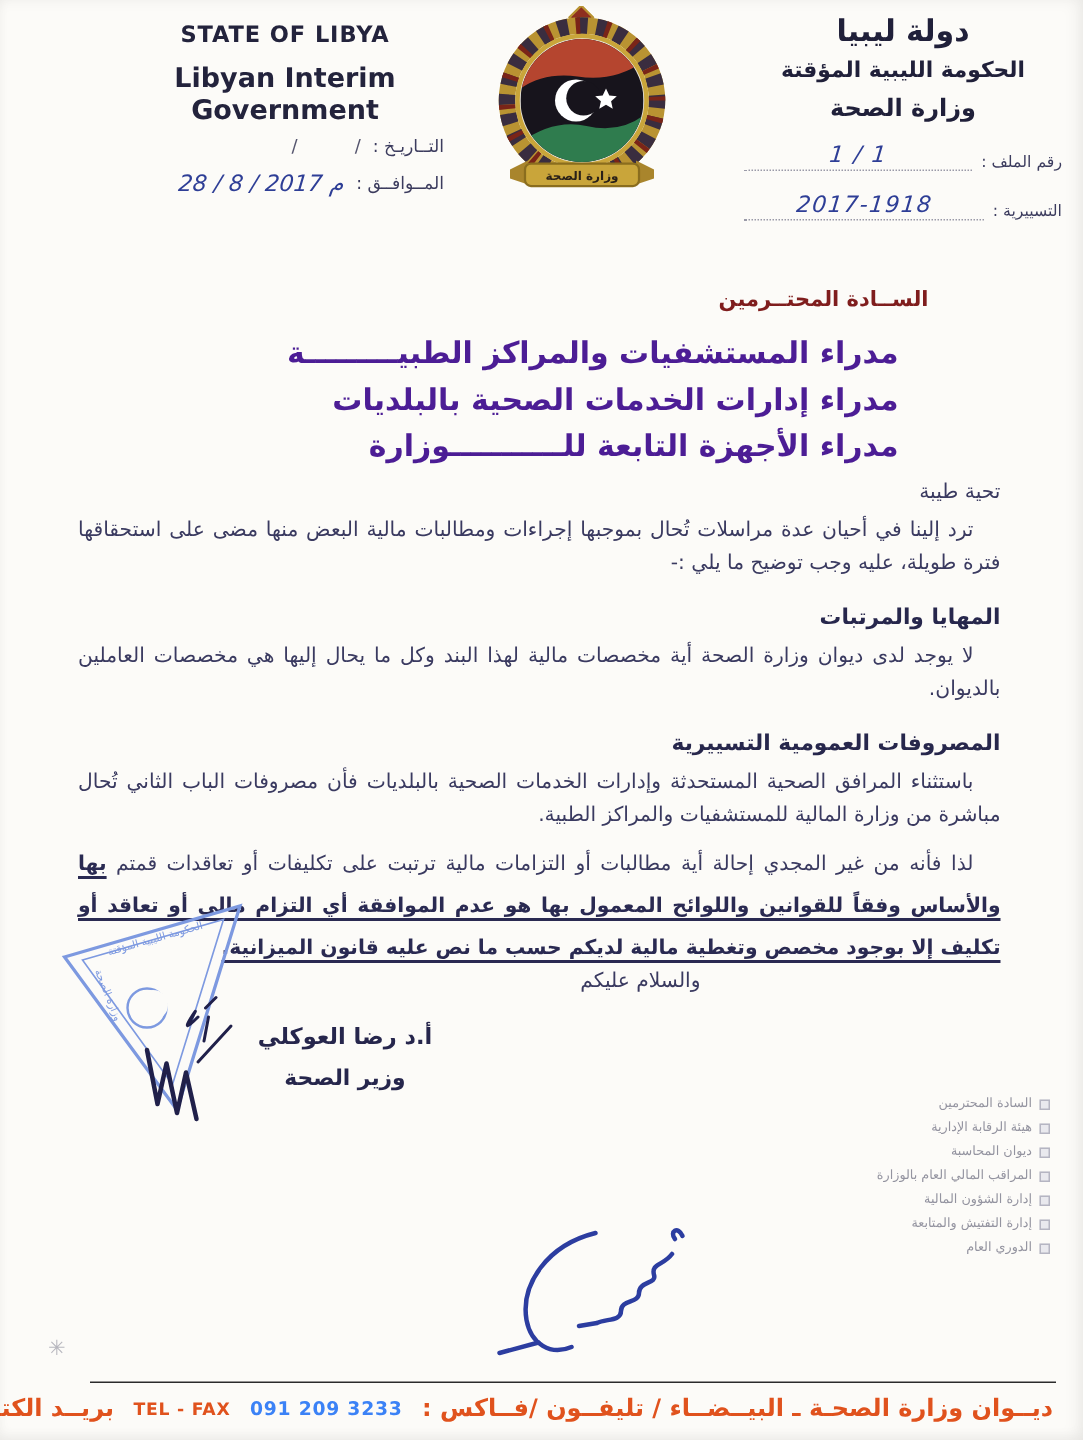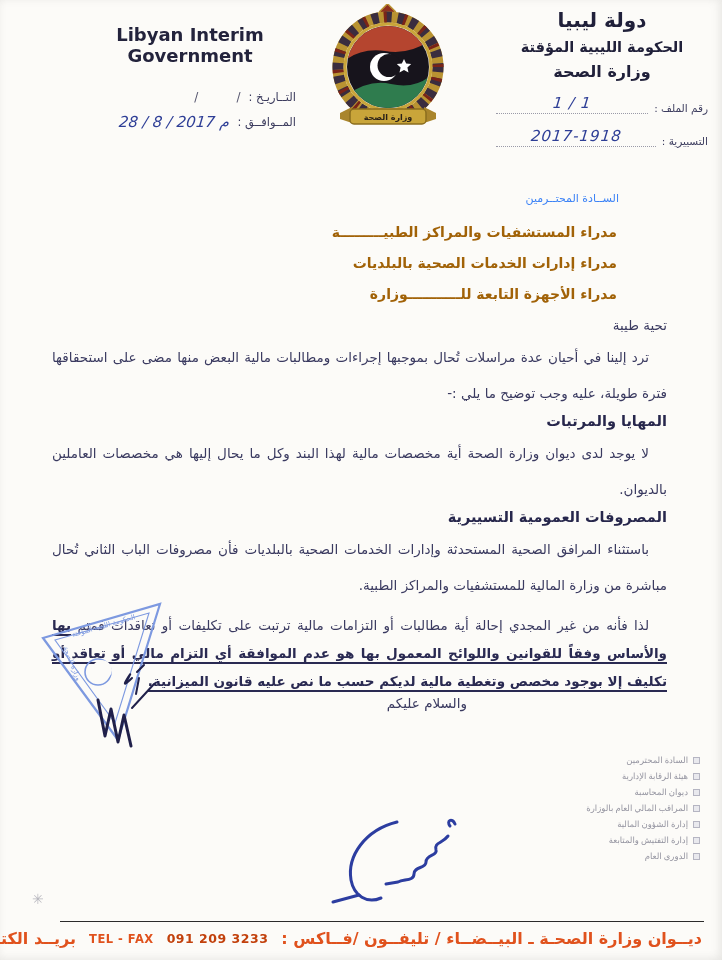--- a/index.html
+++ b/index.html
@@ -65,6 +65,7 @@
 <div class="page">
 
   <div class="en-header">
+    <div class="en-country">STATE OF LIBYA</div>
     <div class="en-gov">Libyan Interim Government</div>
   </div>
 

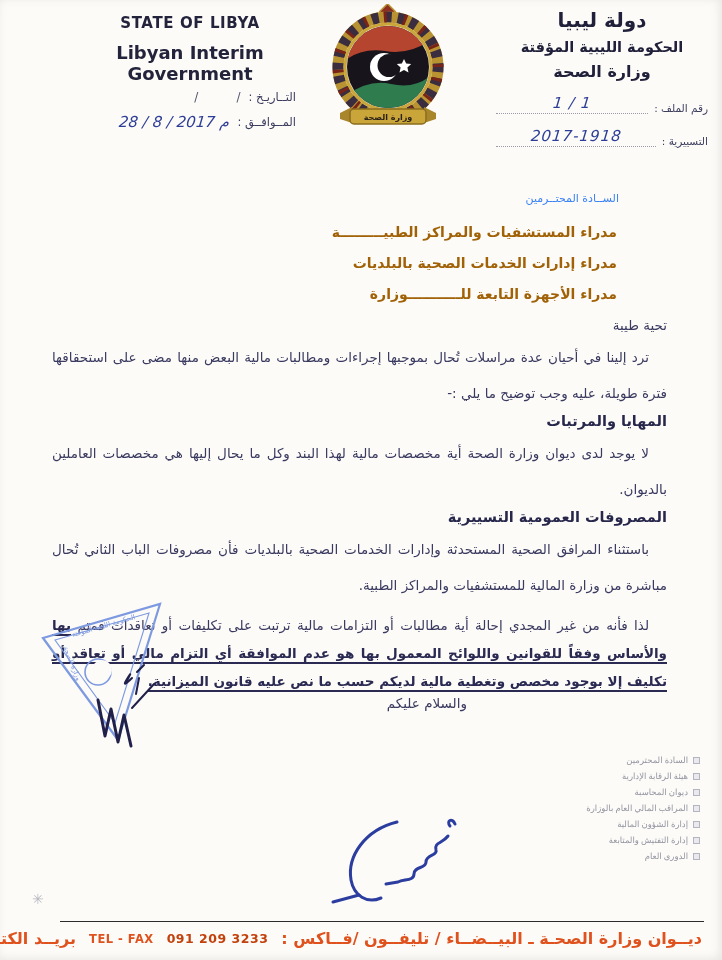--- a/index.html
+++ b/index.html
@@ -31,7 +31,7 @@
   .hand-ref{font-size:15px;}
   
   .body{position:absolute;right:55px;left:52px;top:192px;direction:rtl;color:#3a3a60;font-size:13.5px;}
-  .salutation{font-weight:normal;font-size:11px;color:#3b82f6;margin-right:48px;}
+  .salutation{font-weight:bold;font-size:14px;color:#7f1d1d;margin-right:48px;}
   .recipients{margin-top:12px;margin-right:50px;font-weight:bold;font-size:14px;color:#a16207;line-height:31px;}
   .greeting{margin-top:7px;}
   .para{text-align:justify;line-height:36px;text-indent:18px;margin-top:6px;}

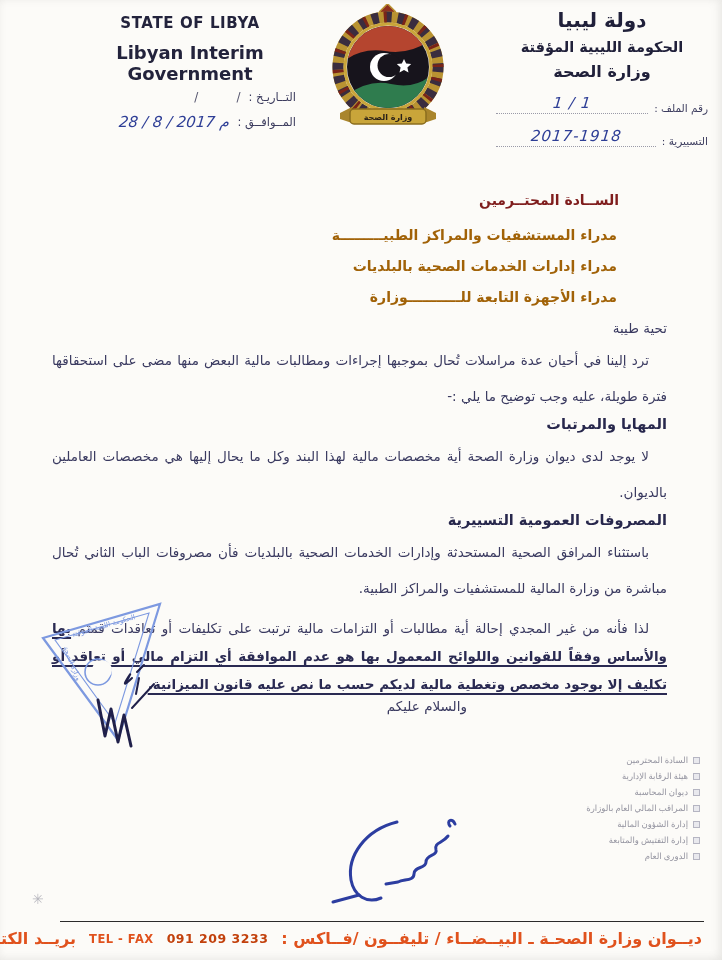--- a/index.html
+++ b/index.html
@@ -32,7 +32,7 @@
   
   .body{position:absolute;right:55px;left:52px;top:192px;direction:rtl;color:#3a3a60;font-size:13.5px;}
   .salutation{font-weight:bold;font-size:14px;color:#7f1d1d;margin-right:48px;}
-  .recipients{margin-top:12px;margin-right:50px;font-weight:bold;font-size:14px;color:#a16207;line-height:31px;}
+  .recipients{margin-top:12px;margin-right:68px;font-weight:bold;font-size:20px;color:#4c1d95;line-height:31px;}
   .greeting{margin-top:7px;}
   .para{text-align:justify;line-height:36px;text-indent:18px;margin-top:6px;}
   .heading{font-weight:bold;font-size:14.5px;color:#27274c;margin-top:2px;}

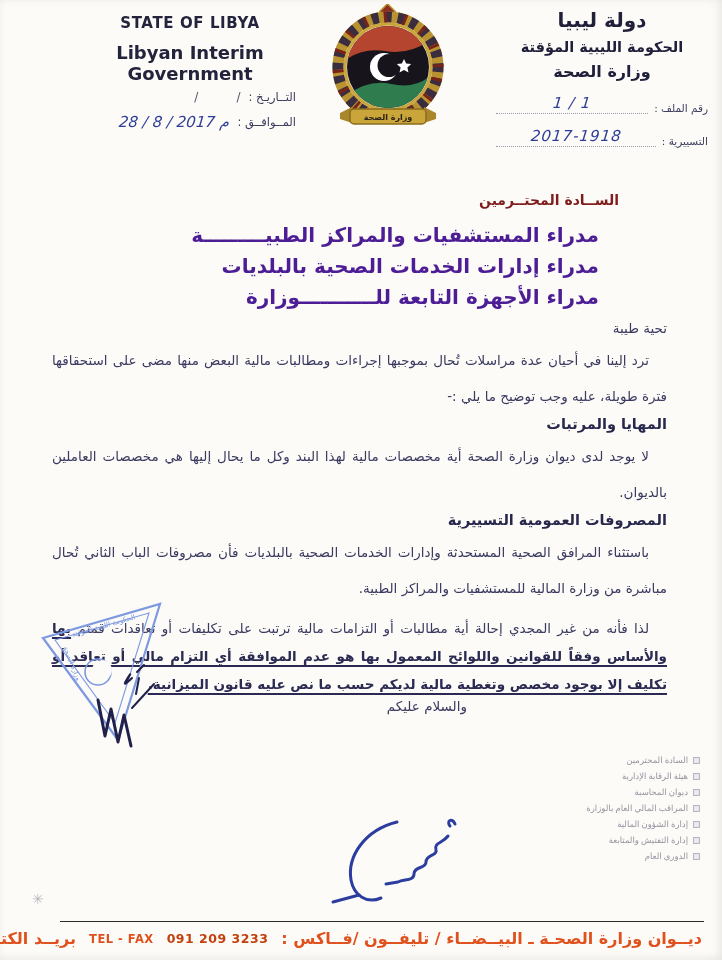--- a/index.html
+++ b/index.html
@@ -34,7 +34,7 @@
   .salutation{font-weight:bold;font-size:14px;color:#7f1d1d;margin-right:48px;}
   .recipients{margin-top:12px;margin-right:68px;font-weight:bold;font-size:20px;color:#4c1d95;line-height:31px;}
   .greeting{margin-top:7px;}
-  .para{text-align:justify;line-height:36px;text-indent:18px;margin-top:6px;}
+  .para{text-align:justify;line-height:22px;text-indent:18px;margin-top:6px;}
   .heading{font-weight:bold;font-size:14.5px;color:#27274c;margin-top:2px;}
   .para4{text-align:justify;line-height:28px;text-indent:18px;margin-top:8px;}
   .bold-underline{font-weight:bold;color:#2a2a52;text-decoration:underline;text-underline-offset:4px;text-decoration-thickness:1.5px;}

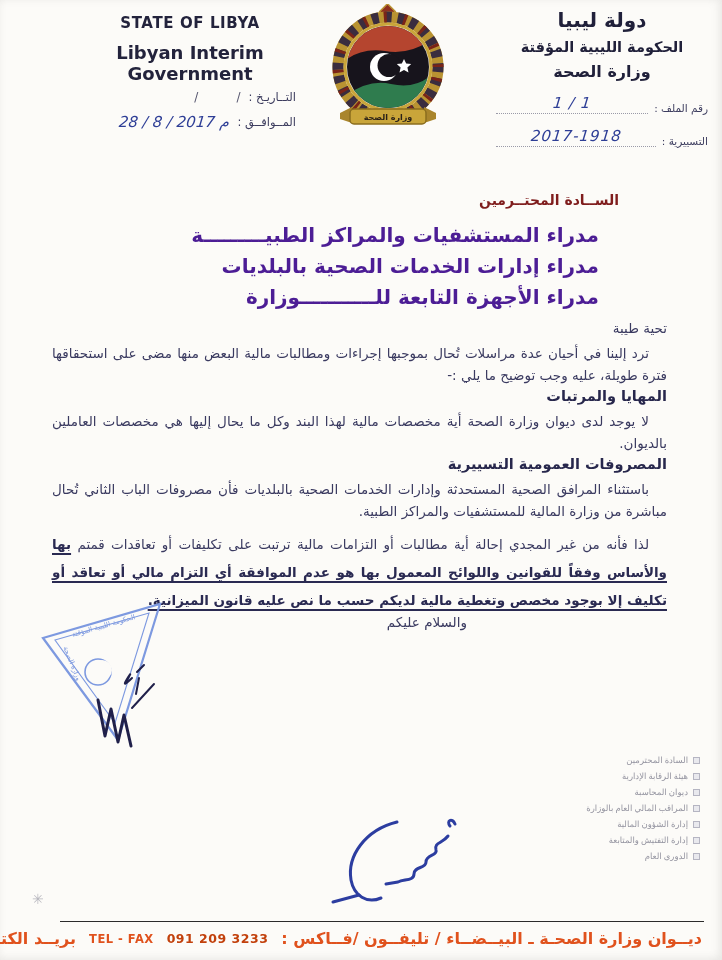--- a/index.html
+++ b/index.html
@@ -35,7 +35,7 @@
   .recipients{margin-top:12px;margin-right:68px;font-weight:bold;font-size:20px;color:#4c1d95;line-height:31px;}
   .greeting{margin-top:7px;}
   .para{text-align:justify;line-height:22px;text-indent:18px;margin-top:6px;}
-  .heading{font-weight:bold;font-size:14.5px;color:#27274c;margin-top:2px;}
+  .heading{font-weight:bold;font-size:14.5px;color:#27274c;margin-top:18px;}
   .para4{text-align:justify;line-height:28px;text-indent:18px;margin-top:8px;}
   .bold-underline{font-weight:bold;color:#2a2a52;text-decoration:underline;text-underline-offset:4px;text-decoration-thickness:1.5px;}
   .closing{margin-right:200px;}

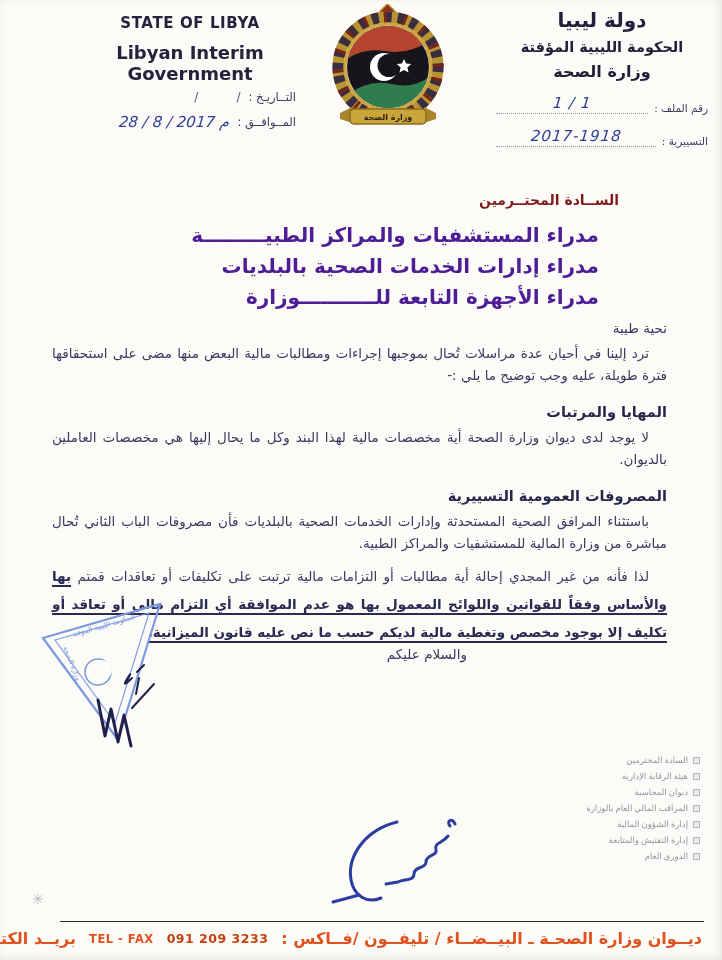--- a/index.html
+++ b/index.html
@@ -142,6 +142,10 @@
     <div class="closing">والسلام عليكم</div>
   </div>
 
+  <div class="signature">
+    <div class="sig-name">أ.د رضا العوكلي</div>
+    <div class="sig-title">وزير الصحة</div>
+  </div>
 
   <div class="stamp">
     <svg width="135" height="158" viewBox="0 0 135 158">

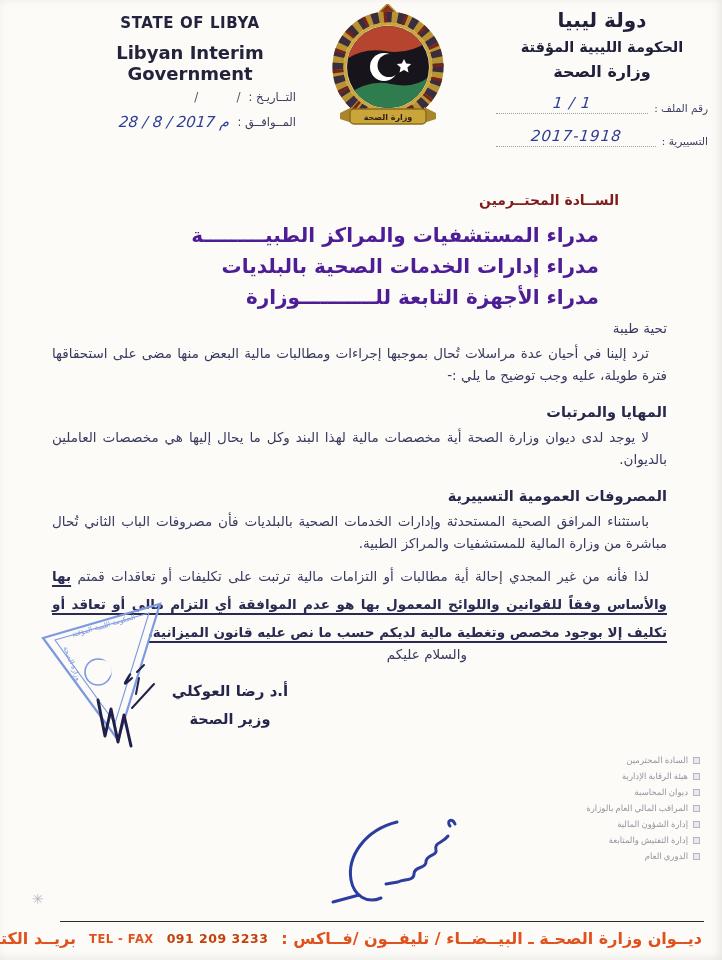--- a/index.html
+++ b/index.html
@@ -43,7 +43,7 @@
   .sig-name{font-weight:bold;font-size:15px;}
   .sig-title{font-weight:bold;font-size:14.5px;margin-top:11px;}
   
-  .cc{position:absolute;right:22px;top:752px;direction:rtl;font-size:8.5px;color:#9494a0;font-family:Liberation Serif, serif;}
+  .cc{position:absolute;right:22px;top:728px;direction:rtl;font-size:8.5px;color:#9494a0;}
   .cc-item{display:flex;align-items:center;gap:5px;line-height:16px;}
   .cc-bullet{width:5px;height:5px;border:1px solid #b5b5c2;background:#e9e9ee;flex:0 0 auto;}
   

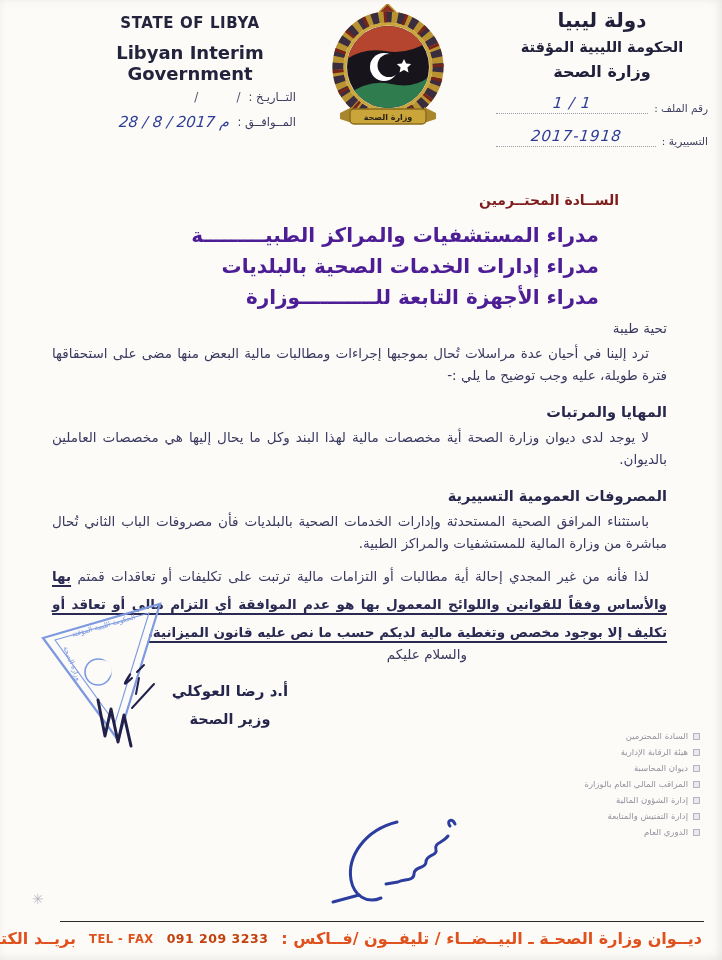--- a/index.html
+++ b/index.html
@@ -54,7 +54,7 @@
   .footer-line{position:absolute;left:60px;right:18px;top:921px;border-top:1.6px solid #2b2b2b;}
   .footer{position:absolute;right:20px;left:55px;top:929px;direction:rtl;display:flex;align-items:center;gap:13px;font-weight:bold;white-space:nowrap;}
   .f-ar{color:#e0521d;font-size:16px;}
-  .f-num{direction:ltr;unicode-bidi:isolate;color:#c2410c;font-size:12.5px;letter-spacing:.5px;}
+  .f-num{direction:ltr;unicode-bidi:isolate;color:#3b82f6;font-size:12.5px;letter-spacing:.5px;}
   .f-telfax{color:#e0521d;font-size:11.5px;direction:ltr;unicode-bidi:isolate;letter-spacing:.5px;}
   .f-email{direction:ltr;unicode-bidi:isolate;display:flex;align-items:center;gap:5px;}
   .f-email-addr{color:#1c1c1c;font-size:12px;}

